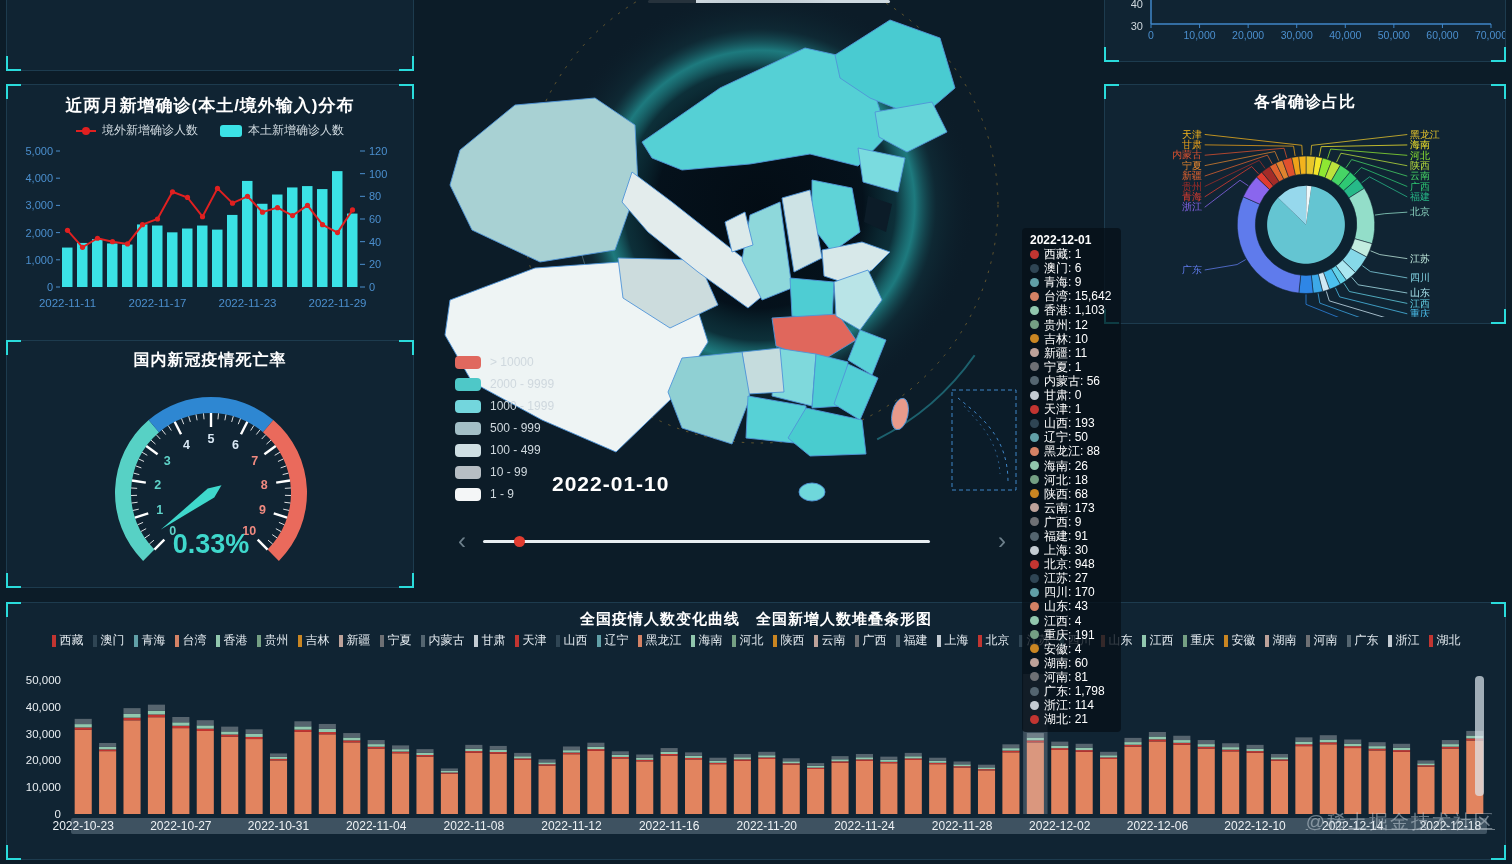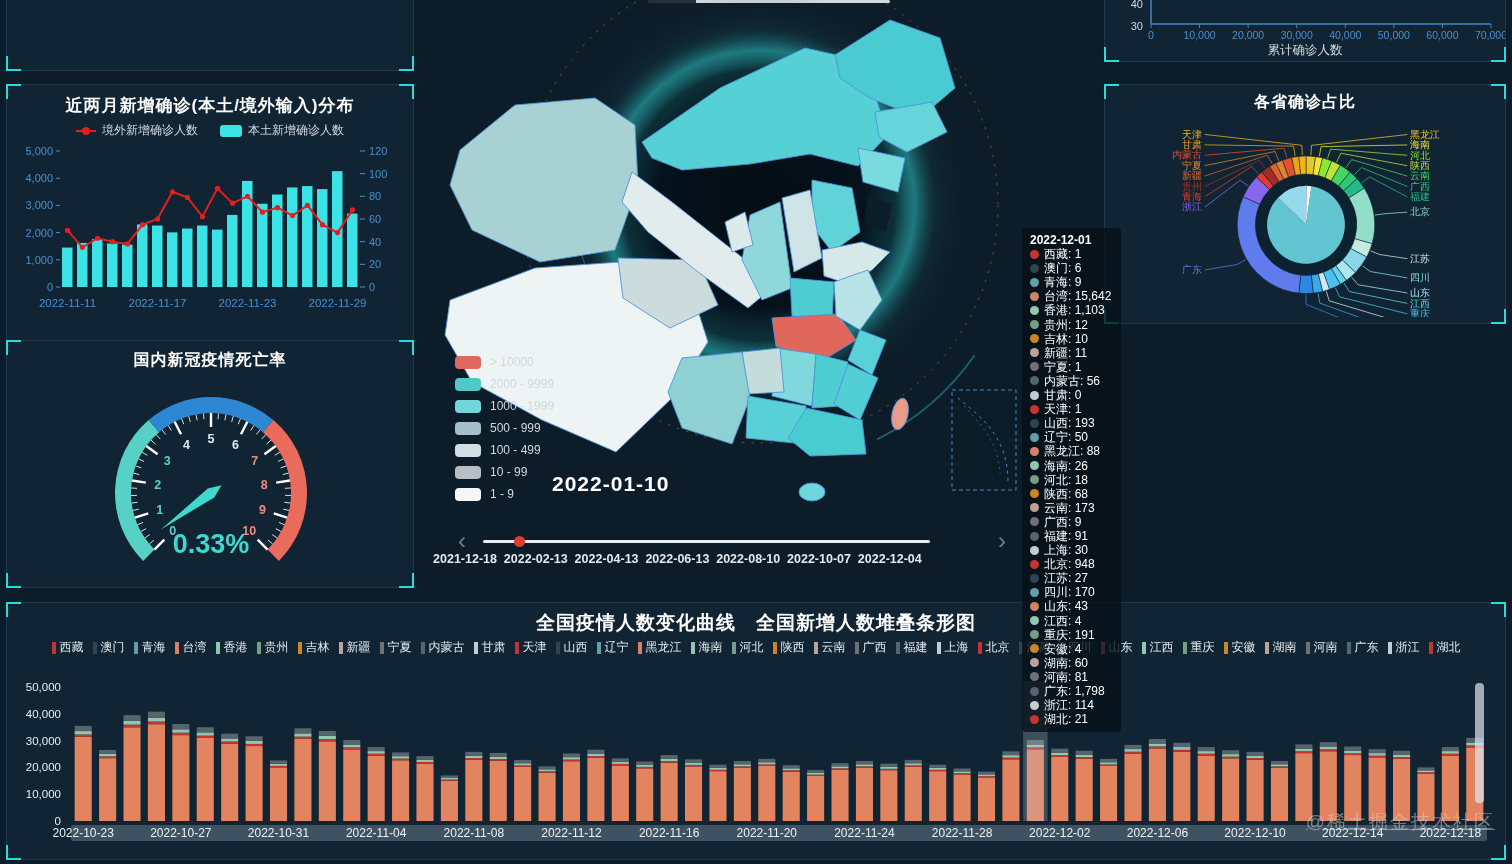--- a/index.html
+++ b/index.html
@@ -353,7 +353,6 @@
         <line x1="386" y1="24" x2="386" y2="28" stroke="#3f86c8"></line>
         <text x="386" y="39" text-anchor="middle" font-size="10.5" fill="#4b8fce">70,000</text>
       </svg>
-    <div class="cum-xlabel">累计确诊人数</div>
   </section>
 
   <section class="panel" style="left:1104px;top:84px;width:402px;height:240px;">

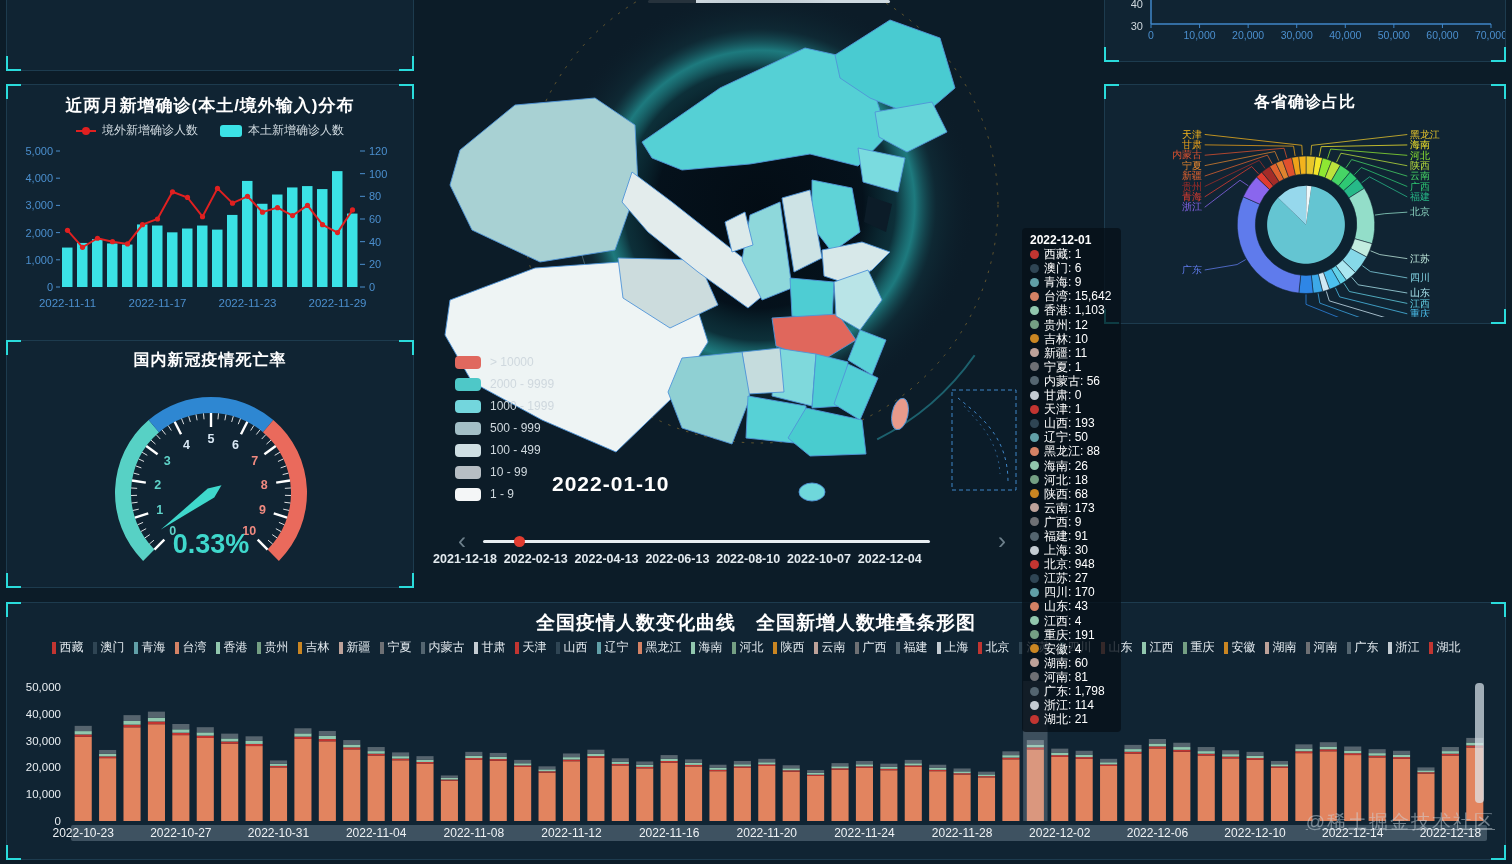--- a/index.html
+++ b/index.html
@@ -316,15 +316,6 @@
         <i class="tl-thumb" id="tl-thumb" style="left: 7%;"></i>
       </div>
       <span class="tl-next">›</span>
-      <div class="tl-dates" id="tl-dates">
-          <span class="tl-date" style="left: 45px;">2021-12-18</span>
-          <span class="tl-date" style="left: 115.8px;">2022-02-13</span>
-          <span class="tl-date" style="left: 186.6px;">2022-04-13</span>
-          <span class="tl-date" style="left: 257.4px;">2022-06-13</span>
-          <span class="tl-date" style="left: 328.2px;">2022-08-10</span>
-          <span class="tl-date" style="left: 399px;">2022-10-07</span>
-          <span class="tl-date" style="left: 469.8px;">2022-12-04</span>
-        </div>
     </div>
   </div>
 

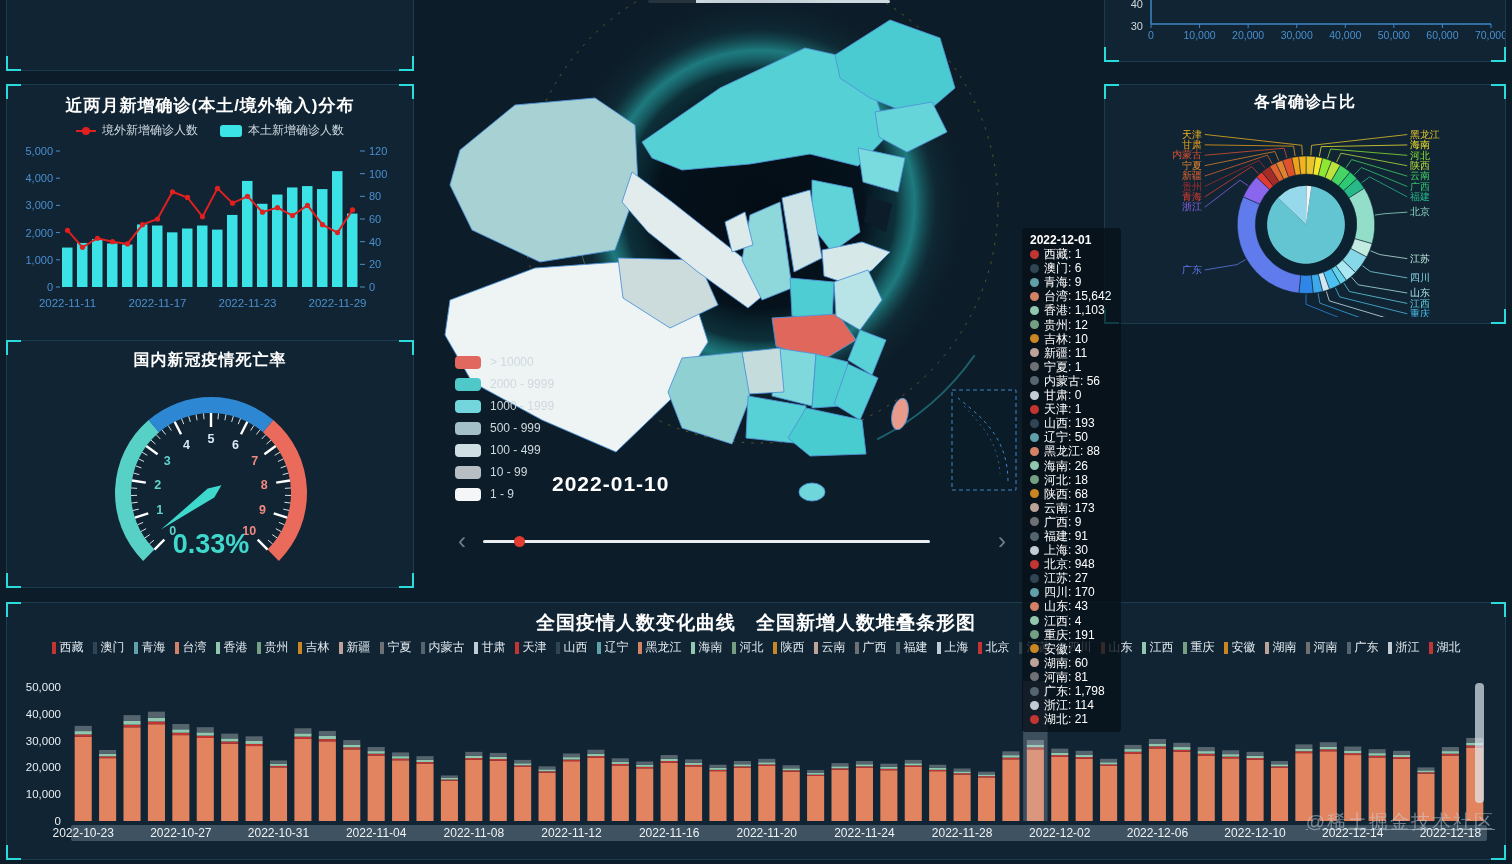--- a/index.html
+++ b/index.html
@@ -441,7 +441,7 @@
       <i class="ct tr"></i>
     <i class="ct bl"></i>
       <i class="ct br"></i>
-    <h3 class="ptitle" style="font-size:19px;padding-top:7px;">全国疫情人数变化曲线　全国新增人数堆叠条形图</h3>
+    <h3 class="ptitle" style="font-size:15px;padding-top:7px;">全国疫情人数变化曲线　全国新增人数堆叠条形图</h3>
     <div class="b-legend" id="bottom-legend">
         <span class="bl-item">
           <span class="bl-mark" style="background: rgb(194, 53, 49);"></span>

